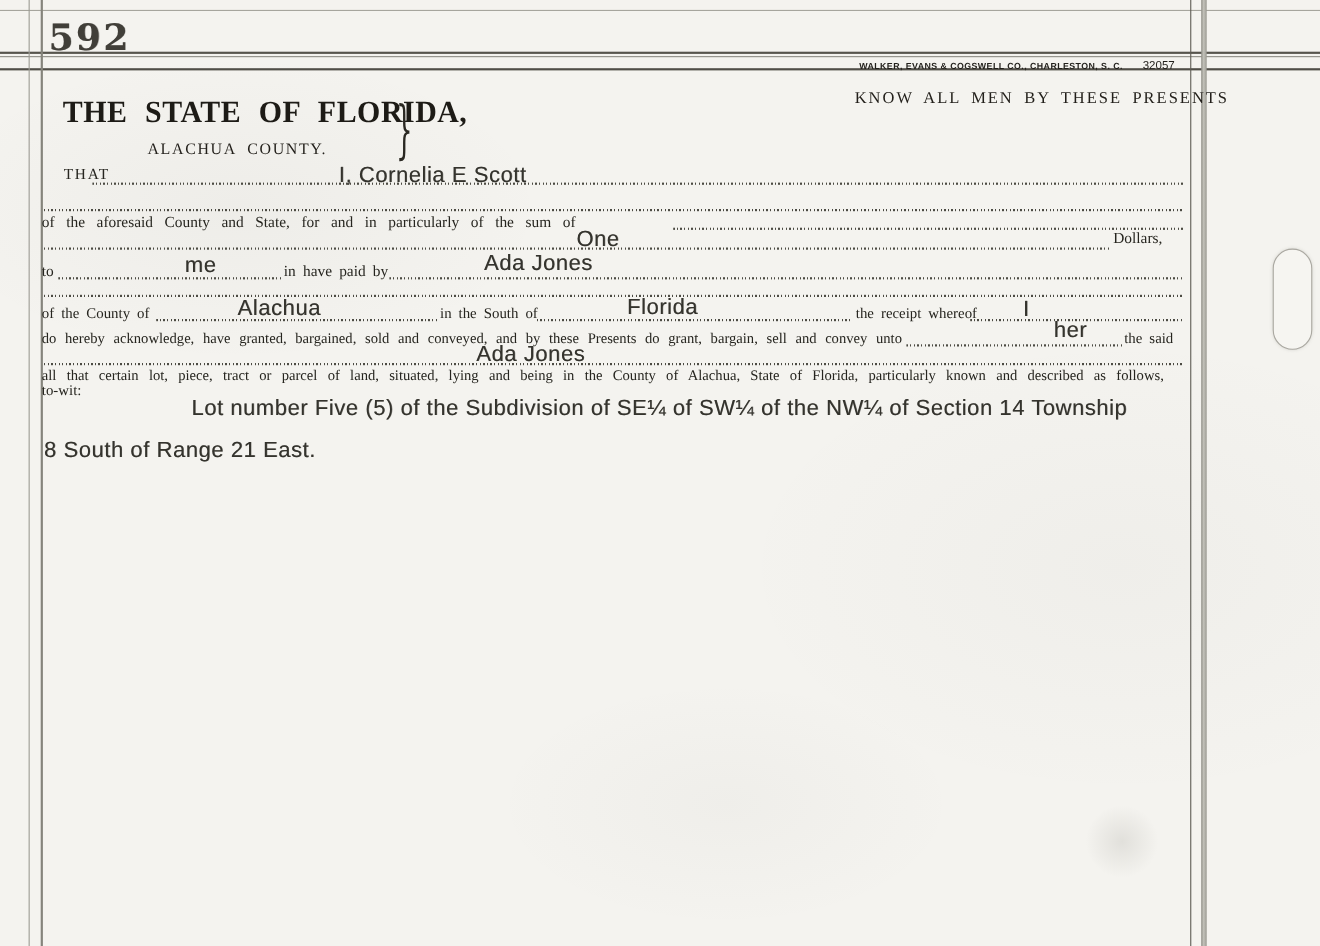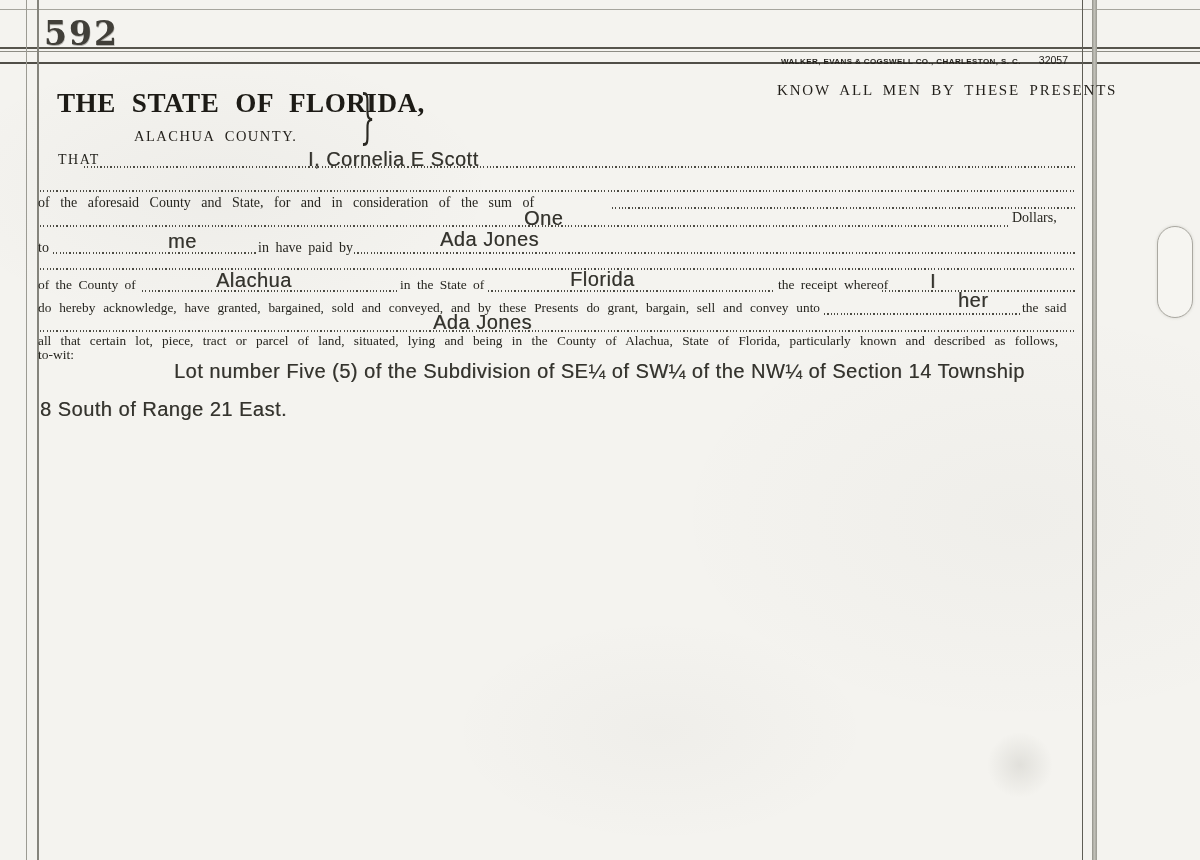--- a/index.html
+++ b/index.html
@@ -130,7 +130,7 @@
 
   <div class="dots" style="left:40px;top:190px;width:1036px;"></div>
 
-  <div class="serif" style="left:38px;top:195px;font-size:14px;word-spacing:7px;">of the aforesaid County and State, for and in consideration of the sum of</div>
+  <div class="serif" style="left:38px;top:195px;font-size:14px;word-spacing:7px;">of the aforesaid County and State, for and in particularly of the sum of</div>
   <div class="dots" style="left:612px;top:207px;width:464px;"></div>
 
   <div class="typed" style="left:524px;top:207px;">One</div>

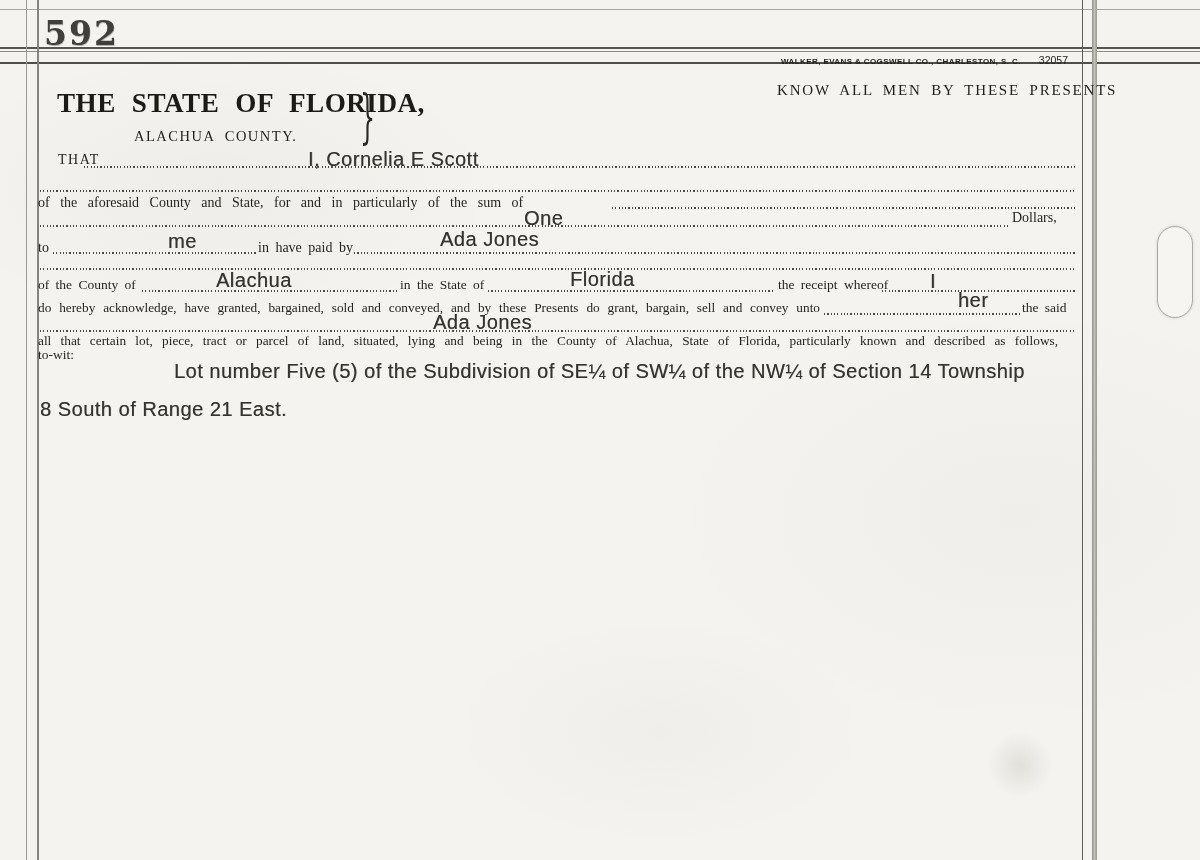--- a/index.html
+++ b/index.html
@@ -149,7 +149,7 @@
   <div class="serif" style="left:38px;top:277px;">of the County of</div>
   <div class="dots" style="left:142px;top:290px;width:256px;"></div>
   <div class="typed" style="left:216px;top:269px;">Alachua</div>
-  <div class="serif" style="left:400px;top:277px;">in the State of</div>
+  <div class="serif" style="left:400px;top:277px;">in the South of</div>
   <div class="dots" style="left:488px;top:290px;width:286px;"></div>
   <div class="typed" style="left:570px;top:268px;">Florida</div>
   <div class="serif" style="left:778px;top:277px;">the receipt whereof</div>

